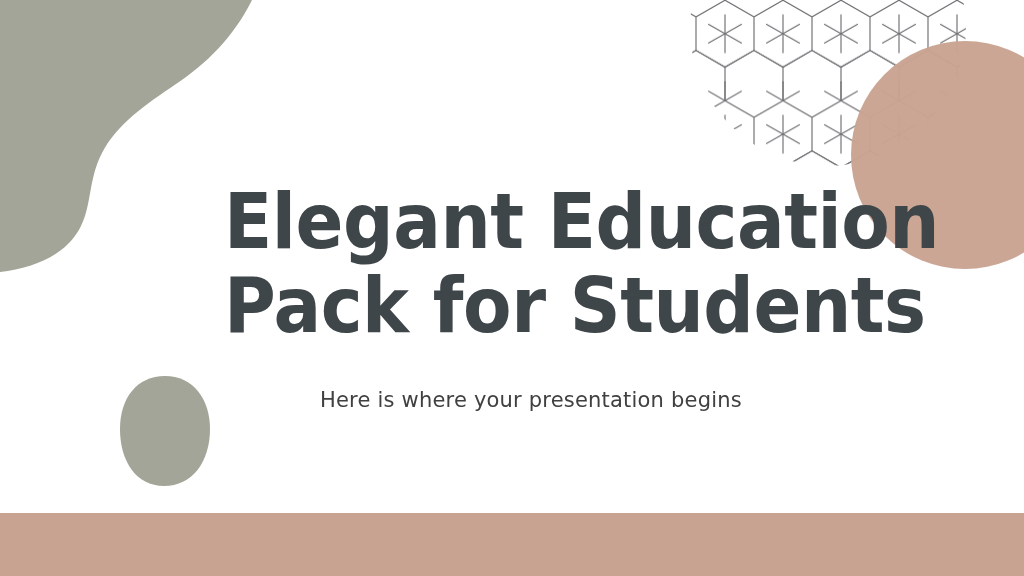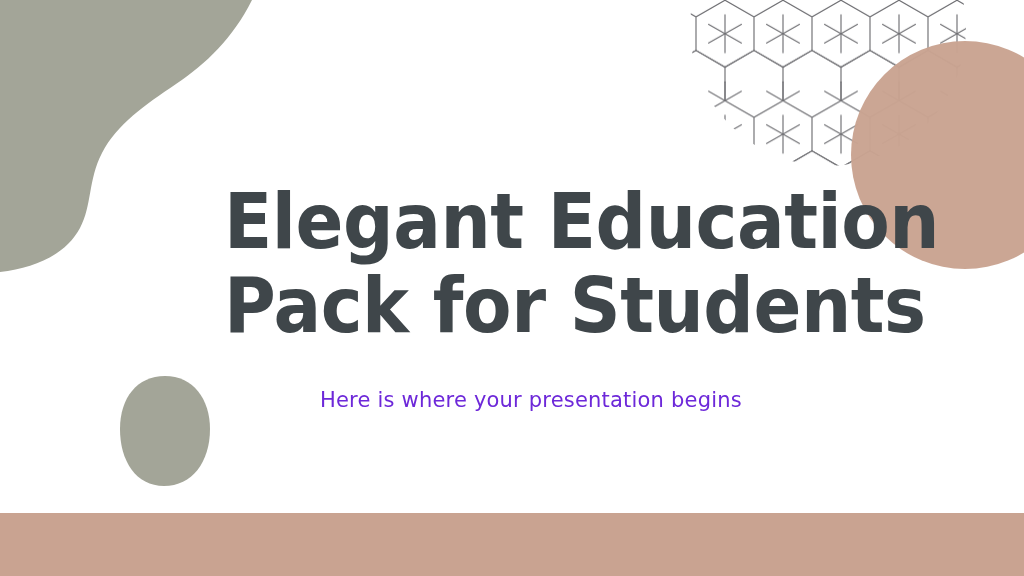--- a/index.html
+++ b/index.html
@@ -58,7 +58,7 @@
     position: absolute;
     left: 320px;
     top: 386px;
-    color: #6d28d9;
+    color: #404040;
     font-family: "DejaVu Sans", sans-serif;
     font-weight: 400;
     font-size: 21px;

